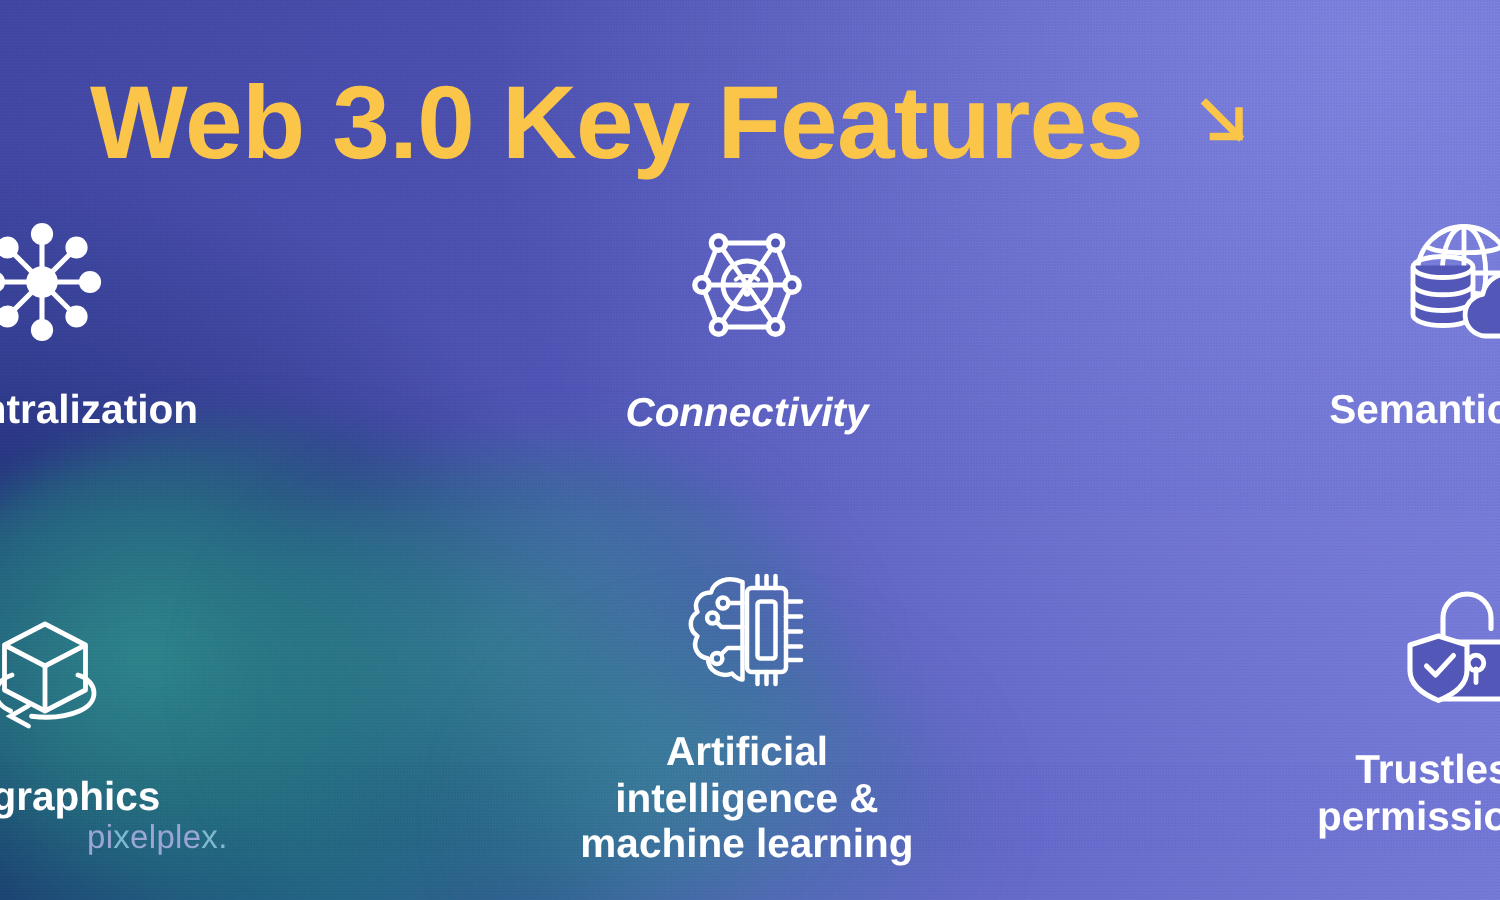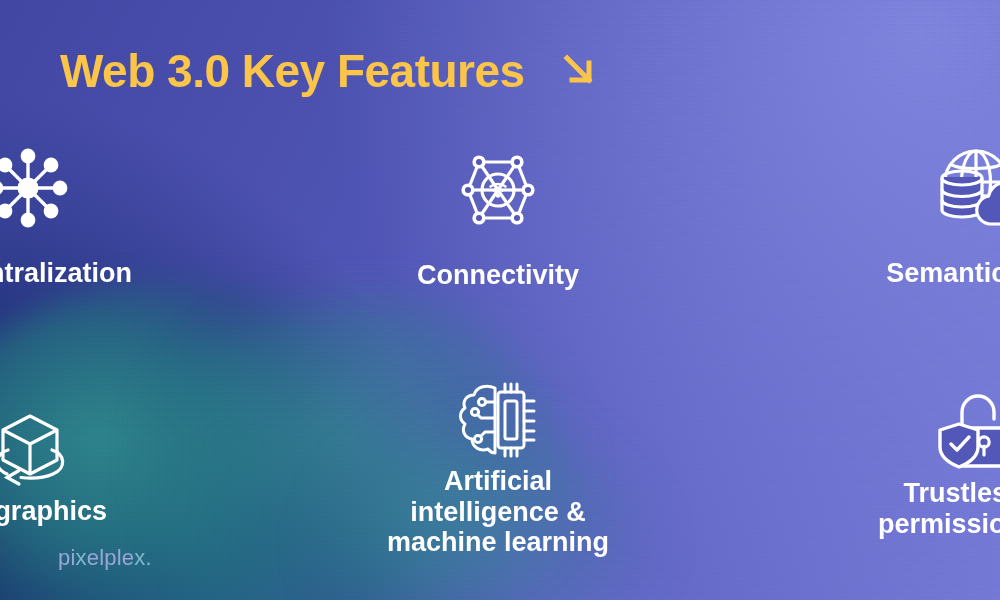--- a/index.html
+++ b/index.html
@@ -72,7 +72,7 @@
     display:flex; align-items:center; gap:30px;
   }
   .title {
-    font-size:46px;
+    font-size:69px;
     font-weight:bold;
     color:#fbc54a;
     letter-spacing:-0.5px;

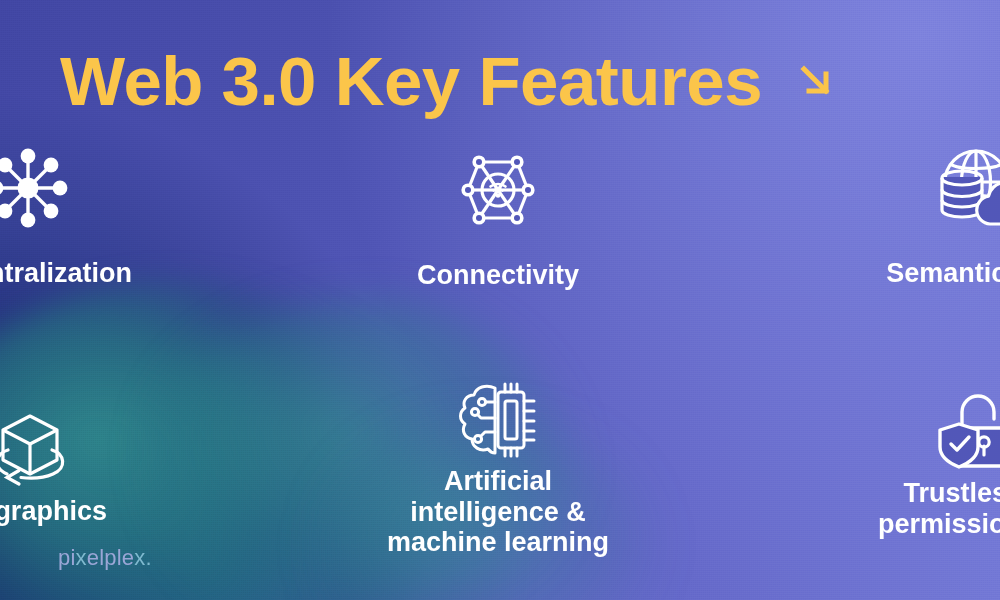--- a/index.html
+++ b/index.html
@@ -105,7 +105,7 @@
   
   .row-1 { }
   .row-1 .cell-0 { transform:translate(-139px, 0); }
-  .row-1 .cell-1 { transform:translate(-2px, 2px); }
+  .row-1 .cell-1 { transform:translate(-2px, 2px);font-style:italic; }
   .row-1 .cell-2 { transform:translate(143px, 0); }
   .row-1 .icon-wrap { height:96px; }
   .row-1 .label { margin-top:22px; }

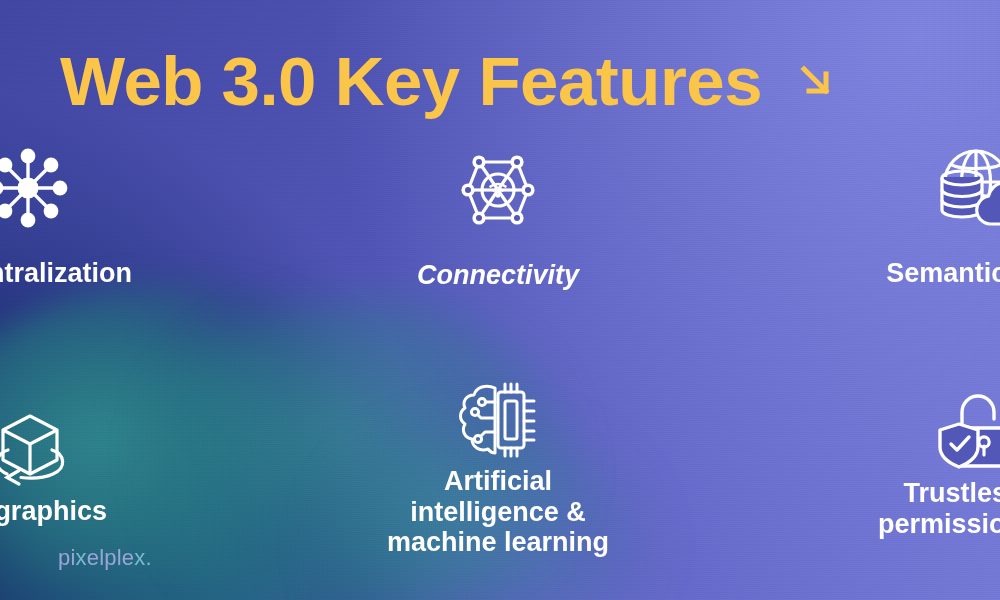--- a/index.html
+++ b/index.html
@@ -115,7 +115,7 @@
   .row-2 .cell-1 { transform:translate(-2px, 0px); }
   .row-2 .cell-2 { transform:translate(143px, 12px); }
   .row-2 .icon-wrap { height:92px; }
-  .row-2 .label { }
+  .row-2 .label { margin-top:20px; }
 
   .logo {
     position:absolute;

